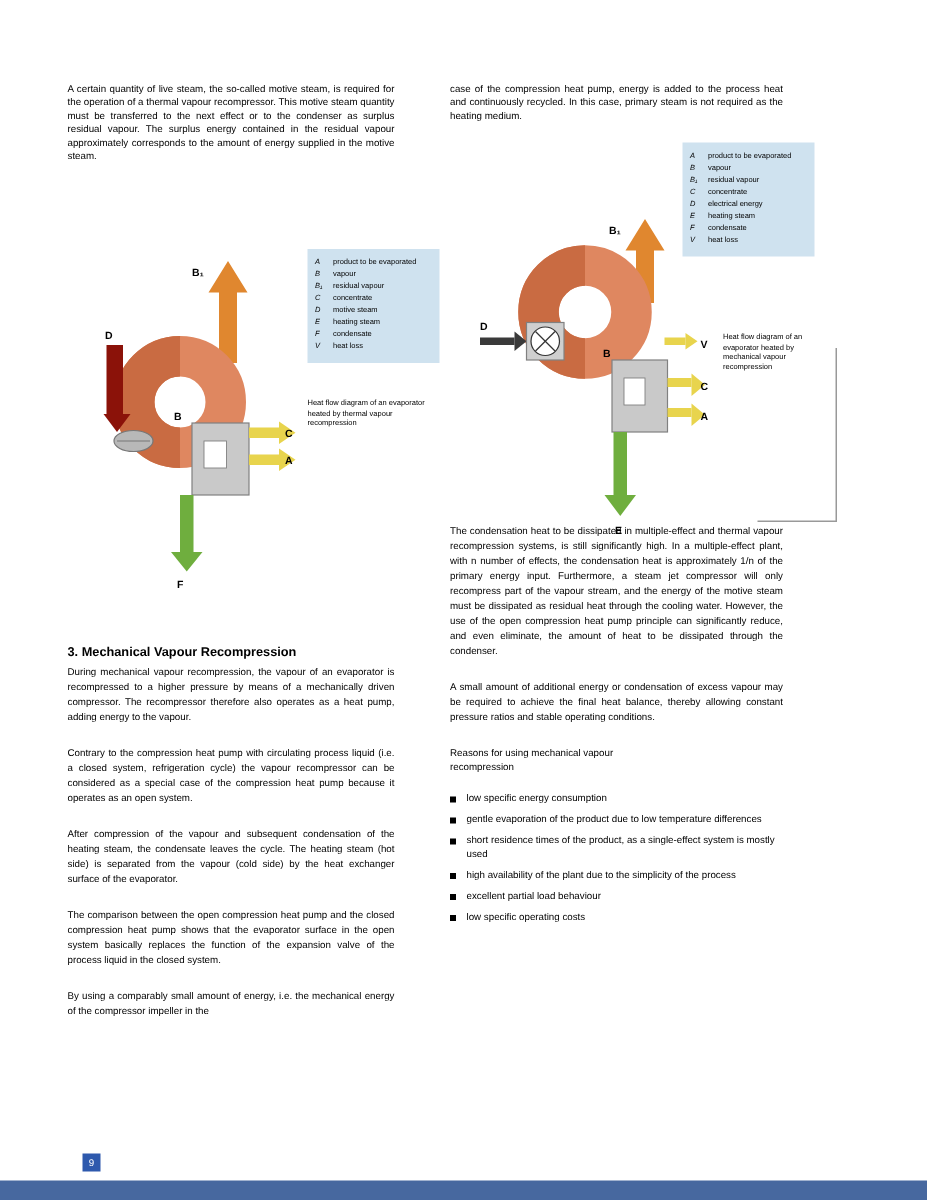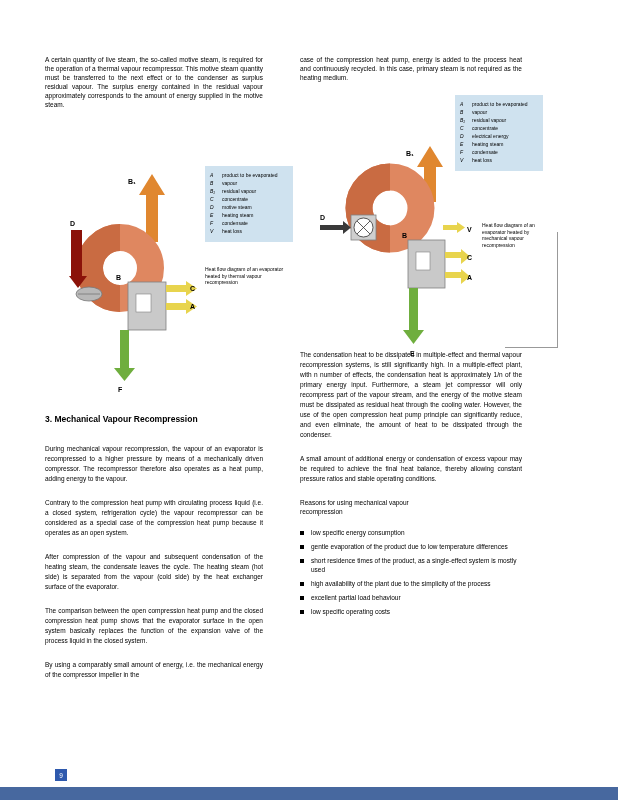--- a/index.html
+++ b/index.html
@@ -186,7 +186,7 @@
     <text x="60" y="224">F</text>
   </svg>
 
-  <div class="abs h1" style="left:45px; top:414px;">3. Mechanical Vapour Recompression</div>
+  <div class="abs h1" style="left:45px; top:429px;">3. Mechanical Vapour Recompression</div>
 
   <div class="abs body-text" style="left:45px; top:444px; width:218px;">
 

